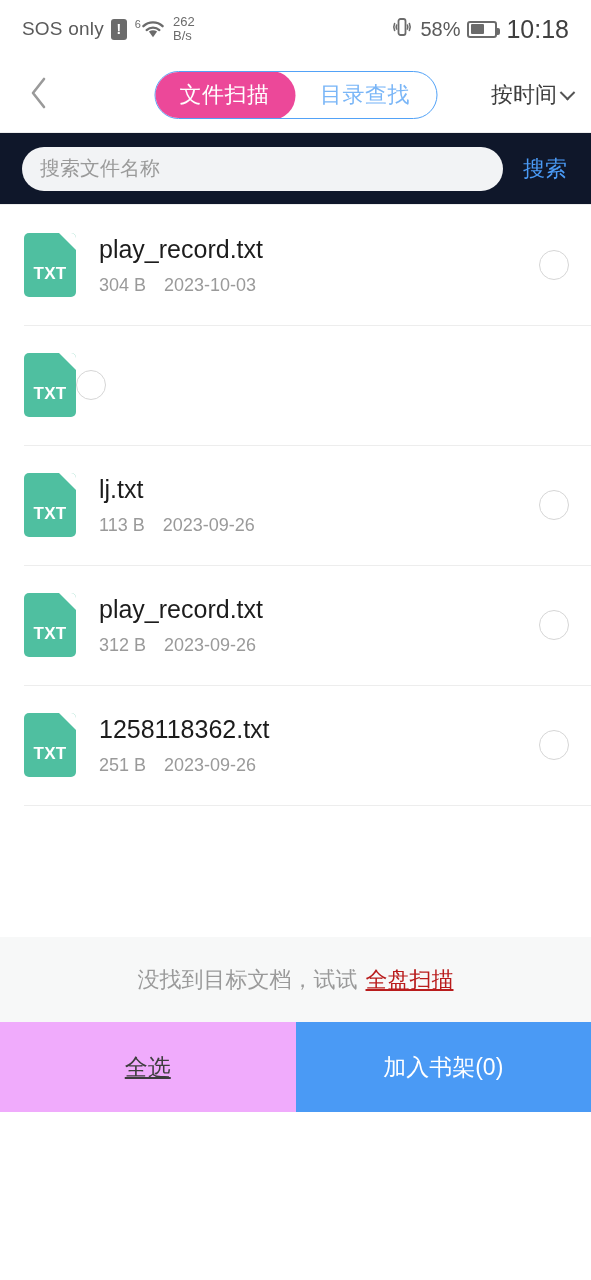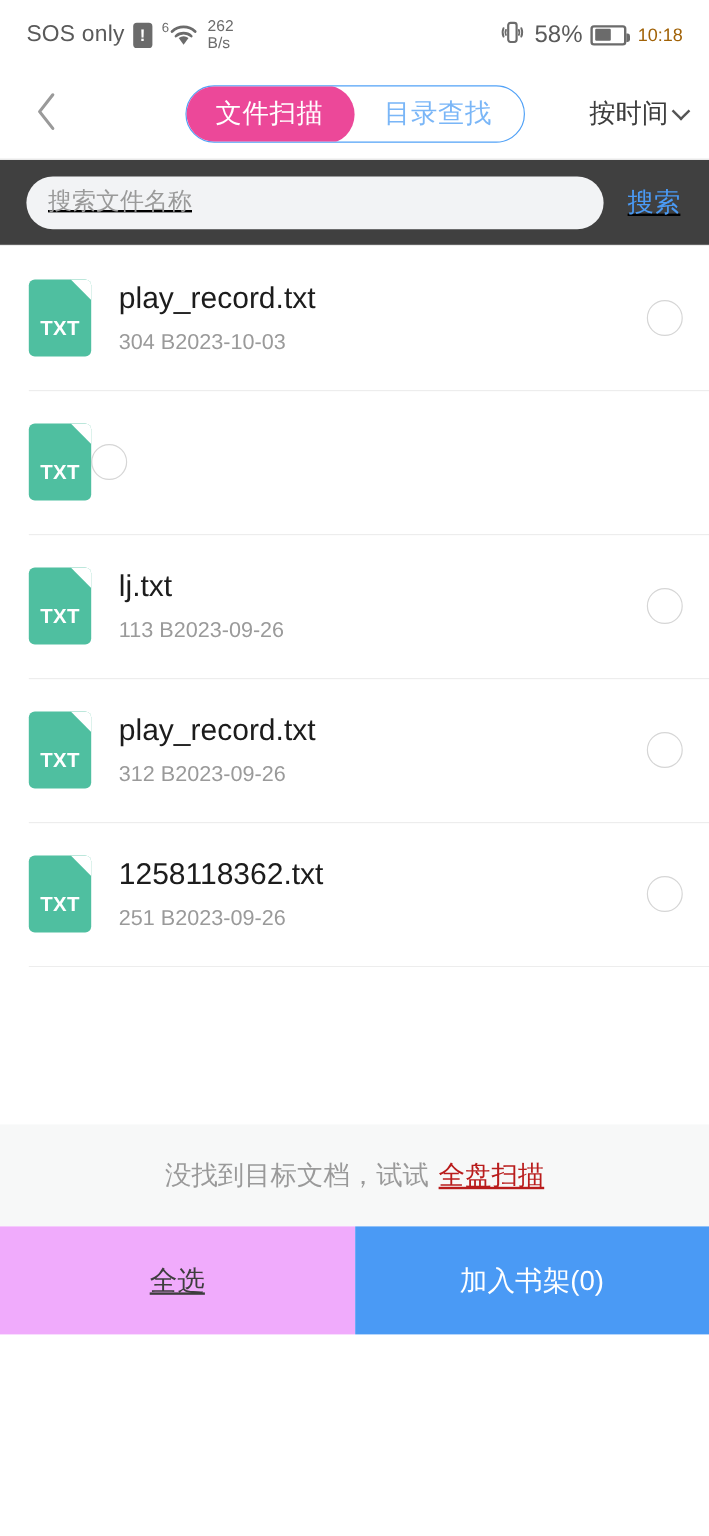--- a/index.html
+++ b/index.html
@@ -49,7 +49,7 @@
     width:3px; height:7px; background:#6b6b6b; border-radius:0 2px 2px 0;
   }
   .battery-fill { height:100%; background:#6b6b6b; border-radius:1px; }
-  .sb-clock { font-size:15px; color:#a16207; margin-left:2px; }
+  .sb-clock { font-size:25px; color:#404040; margin-left:2px; }
 
   
   .topnav {

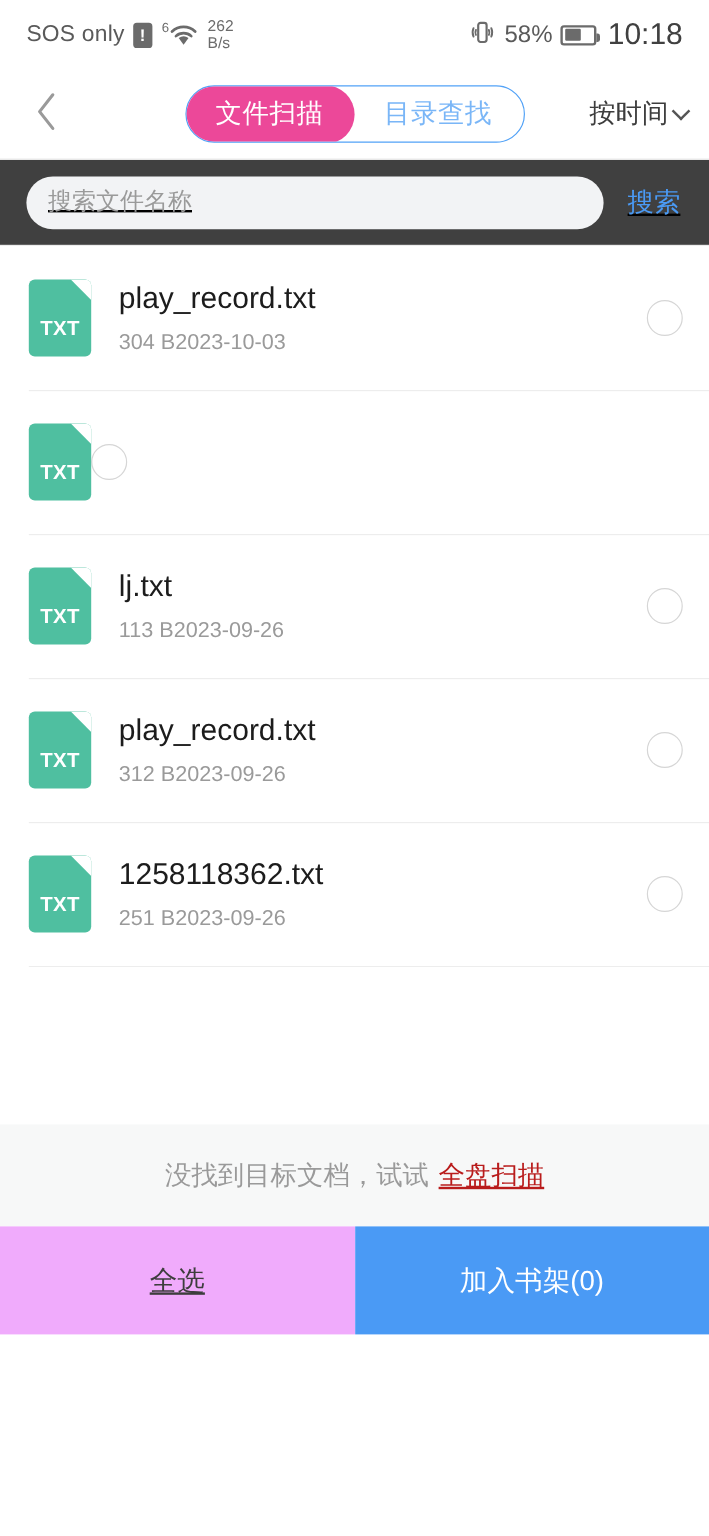--- a/index.html
+++ b/index.html
@@ -91,9 +91,8 @@
   
   .searchrow {
     height:72px; display:flex; align-items:center;
-    padding:0 22px; gap:18px; background:#404040;
+    padding:0 22px; gap:18px; background:#0f172a;
     border-bottom:1px solid #ededed;
-    text-decoration:underline;
   }
   .search-input {
     flex:1; height:44px;

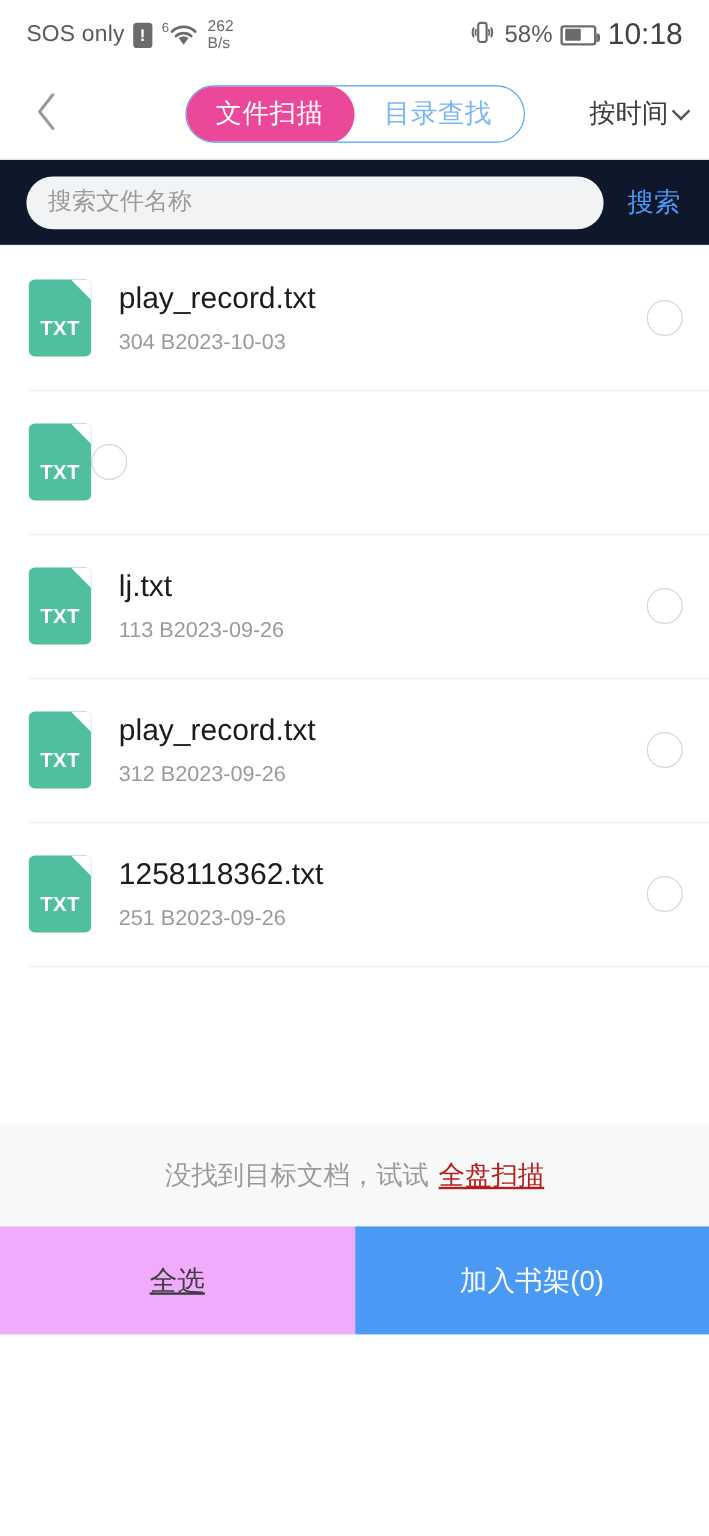--- a/index.html
+++ b/index.html
@@ -143,7 +143,7 @@
   }
   .filemeta {
     margin-top:11px; font-size:18px; color:#9a9a9a;
-    display:flex; 
+    display:flex; gap:18px;
   }
   .checkcircle {
     width:30px; height:30px; flex:none;

